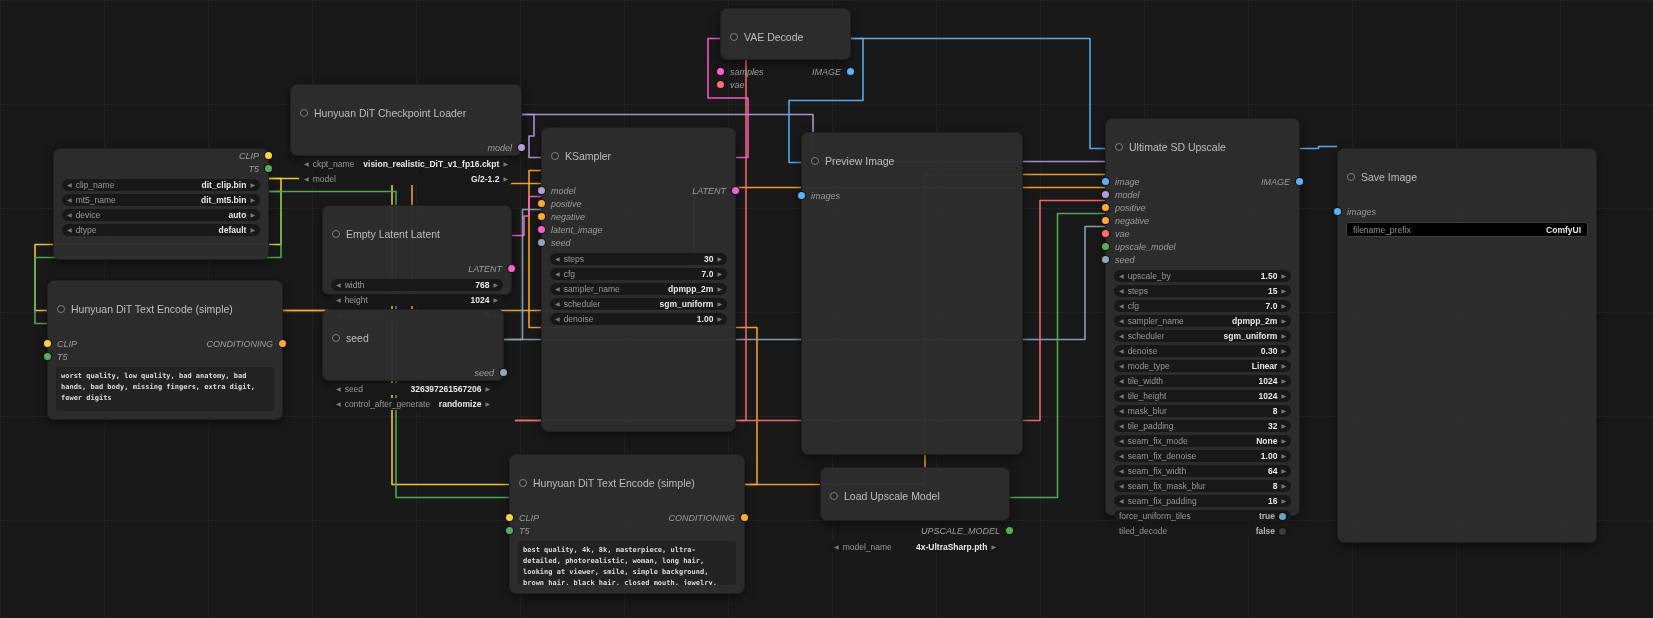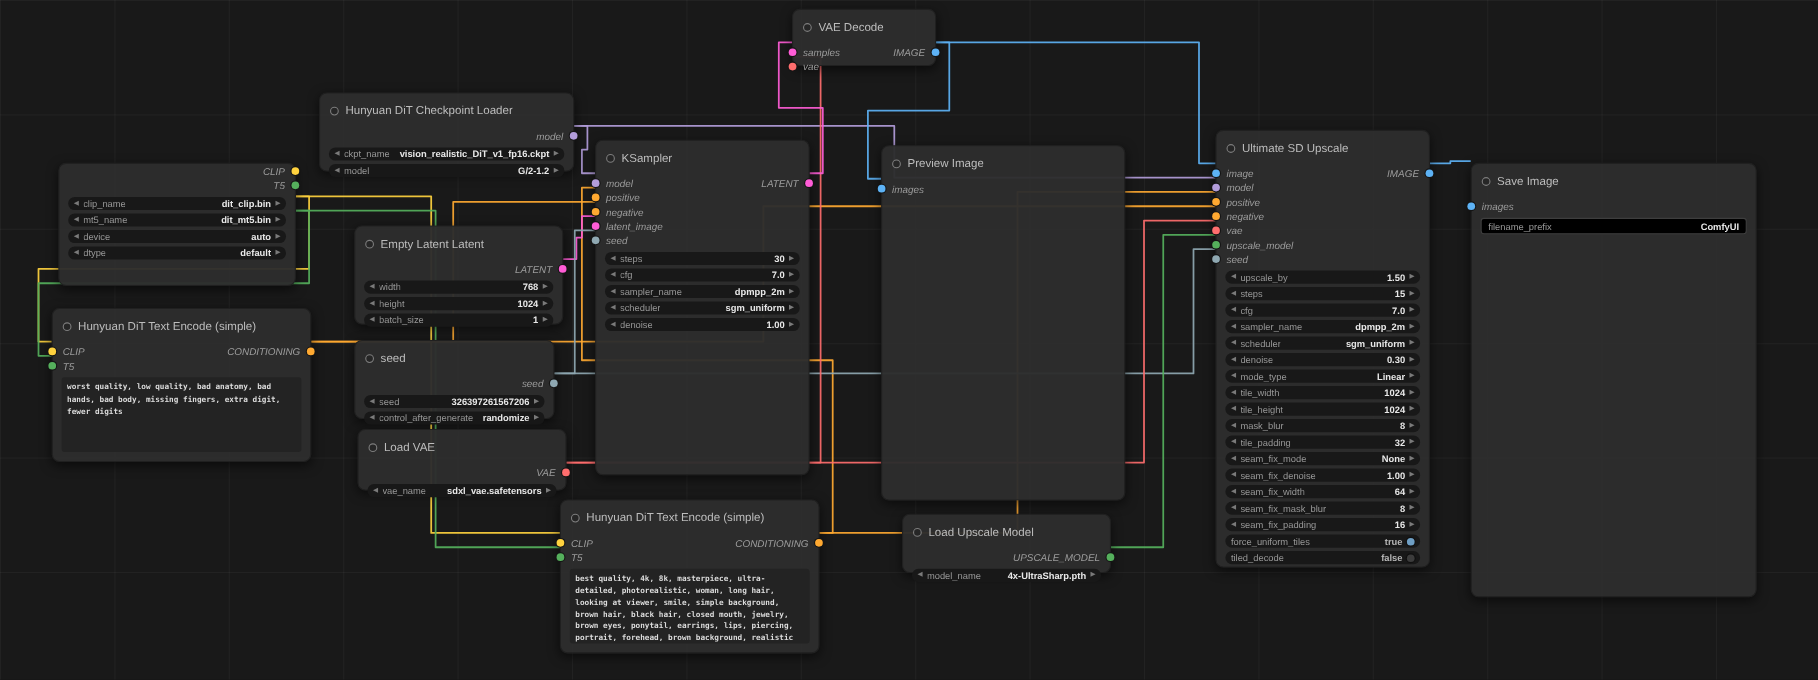--- a/index.html
+++ b/index.html
@@ -21,7 +21,7 @@
     box-shadow:0 3px 10px rgba(0,0,0,.55);
     display:flex;flex-direction:column;
   }
-  .node-header{height:24px;min-height:24px;display:flex;align-items:center;gap:6px;padding:4px 9px;}
+  .node-header{height:24px;min-height:24px;display:flex;align-items:center;gap:6px;padding:16px 9px;}
   .collapse-dot{width:8px;height:8px;border-radius:50%;border:1.5px solid #7d7d7d;background:#262626;box-sizing:border-box;flex:0 0 auto;}
   .node-title{font-size:10.5px;color:#bdbdbd;white-space:nowrap;overflow:hidden;}
   .port-row{height:13px;min-height:13px;display:flex;justify-content:space-between;align-items:center;position:relative;font-style:italic;}

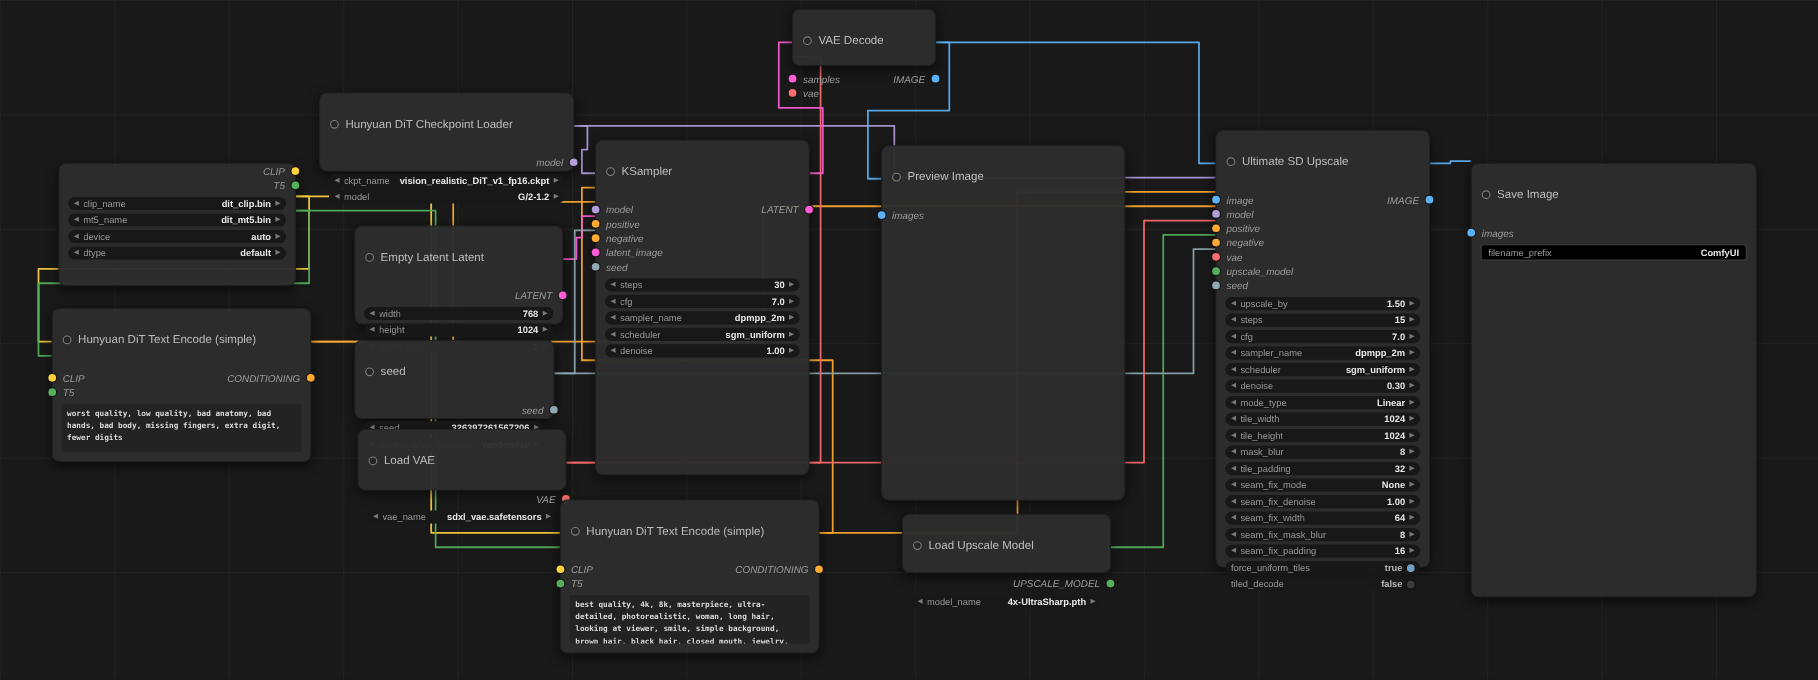--- a/index.html
+++ b/index.html
@@ -259,27 +259,6 @@
           </div>
         </div>
       </div>
-      <div class="node" style="left: 325px; top: 390px; width: 190px; height: 56px;">
-        <div class="node-header">
-          <span class="collapse-dot"></span>
-          <span class="node-title">Load VAE</span>
-        </div>
-        <div class="port-row">
-          <div class="pside"></div>
-          <div class="pside right">
-            <span class="plabel">VAE</span>
-            <span class="pin out" style="background:#ff6e6e"></span>
-          </div>
-        </div>
-        <div class="widgets">
-          <div class="w-pill">
-            <span class="arr">◀</span>
-            <span class="wlabel">vae_name</span>
-            <span class="wvalue">sdxl_vae.safetensors</span>
-            <span class="arr">▶</span>
-          </div>
-        </div>
-      </div>
       <div class="node" style="left: 541px; top: 127px; width: 195px; height: 305px;">
         <div class="node-header">
           <span class="collapse-dot"></span>

